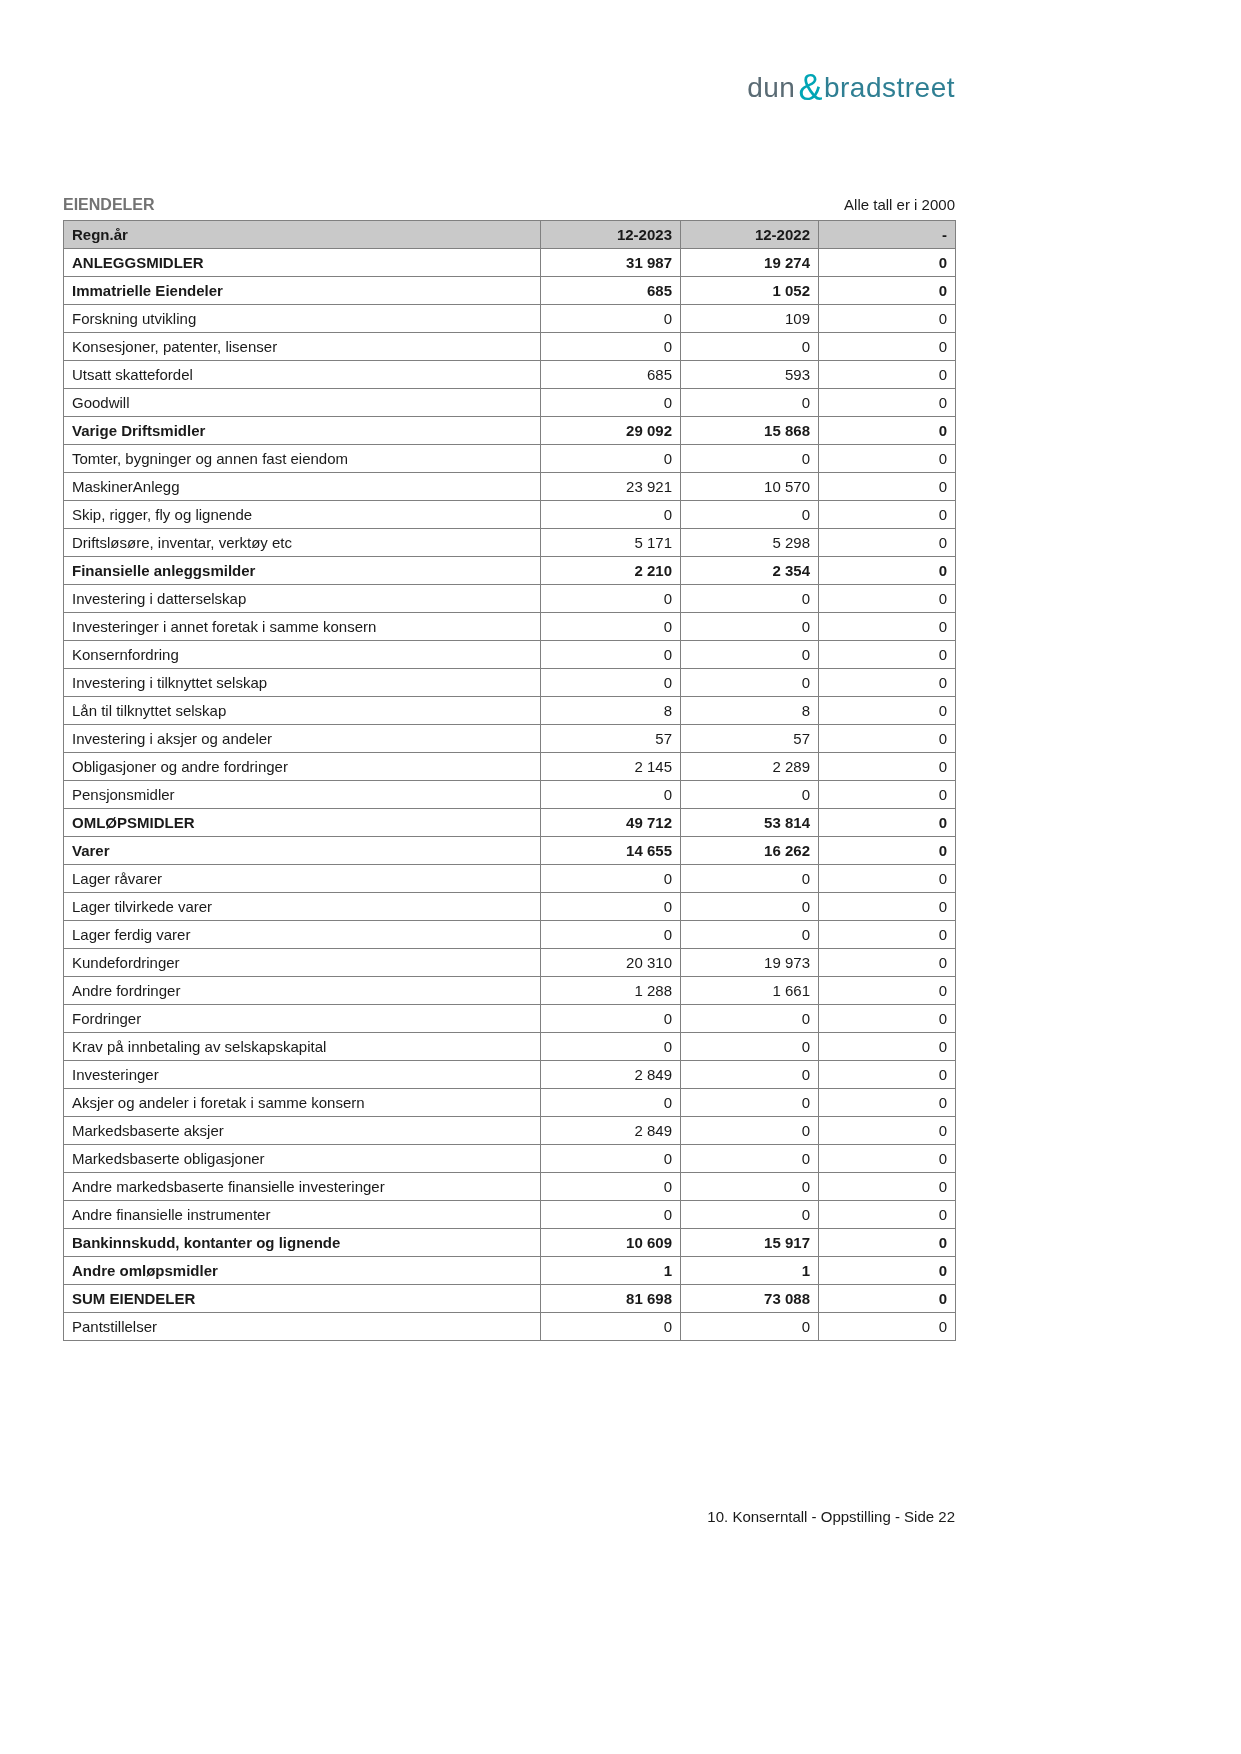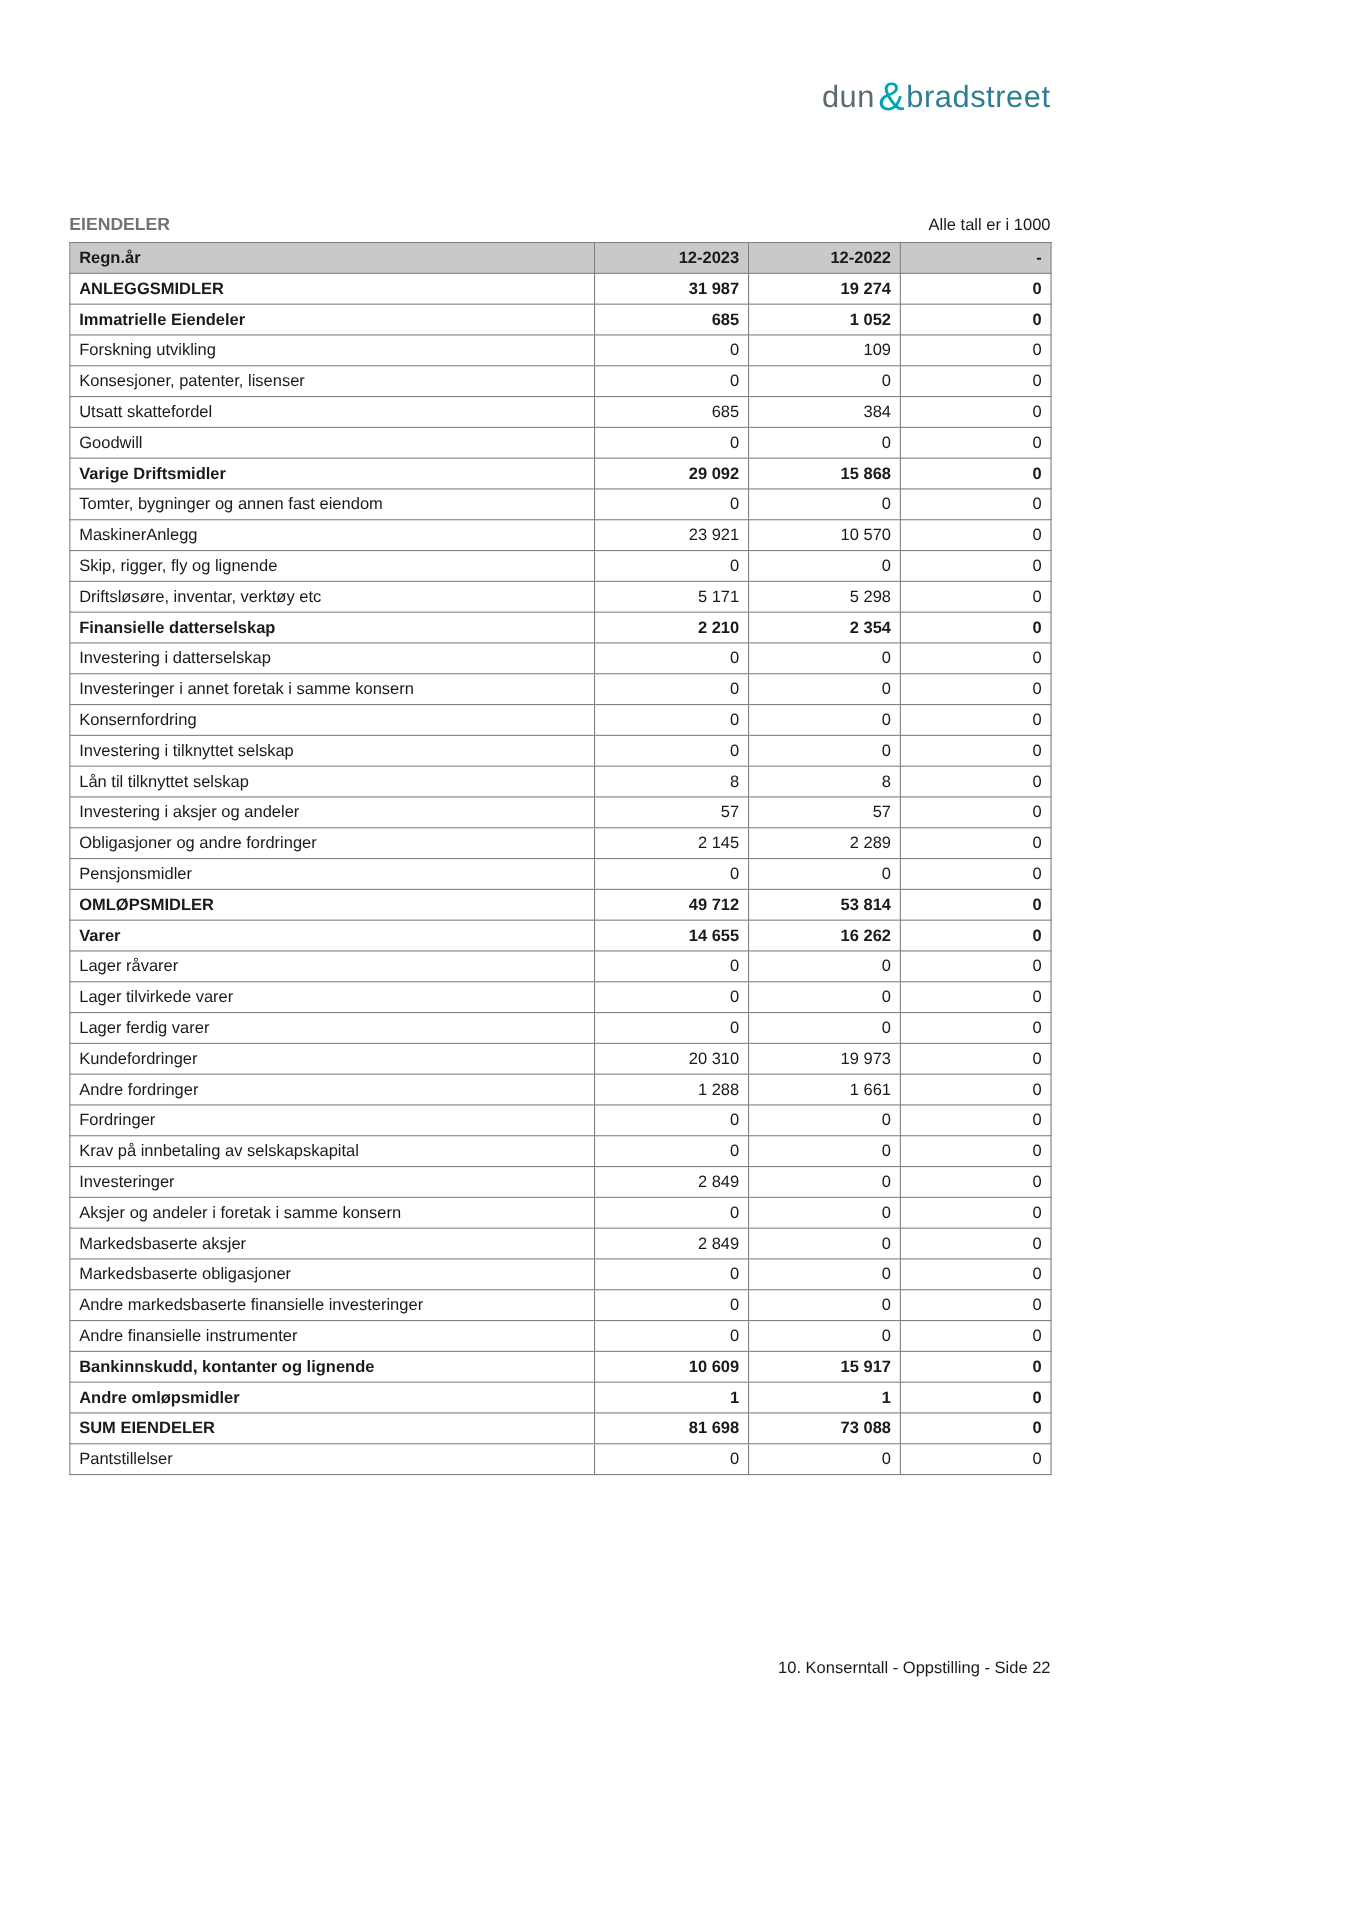--- a/index.html
+++ b/index.html
@@ -124,7 +124,7 @@
 
   <div class="caption-row">
     <span class="section-title">EIENDELER</span>
-    <span class="units-note">Alle tall er i 1000</span>
+    <span class="units-note">Alle tall er i 2000</span>
   </div>
 
   <table class="balance-table">

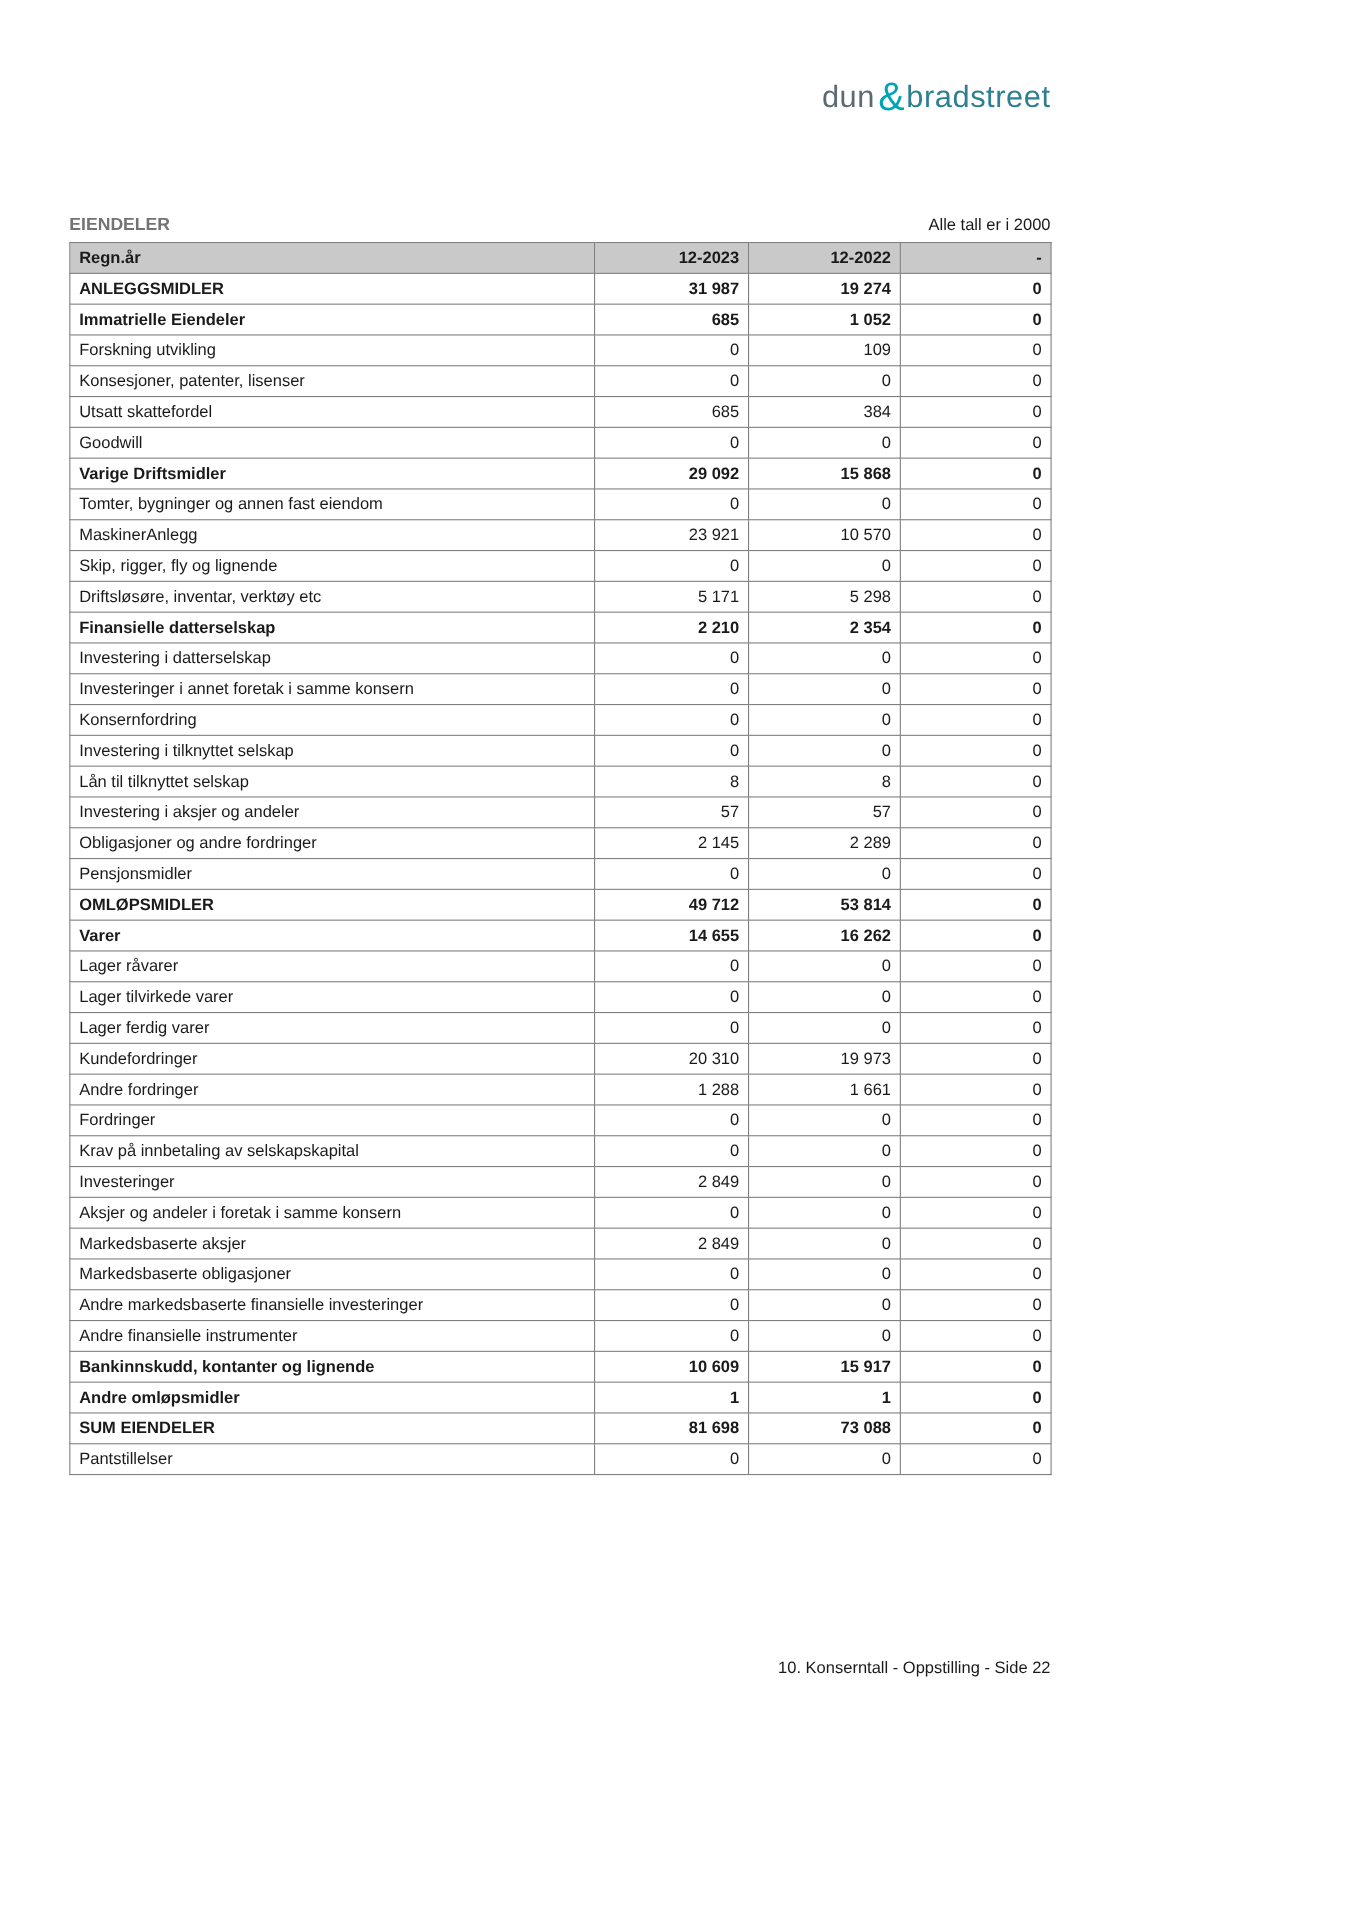--- a/index.html
+++ b/index.html
@@ -170,7 +170,7 @@
         <tr>
           <td class="label-cell">Utsatt skattefordel</td>
           <td class="num-cell">685</td>
-          <td class="num-cell">384</td>
+          <td class="num-cell">593</td>
           <td class="num-cell">0</td>
         </tr>
         <tr>

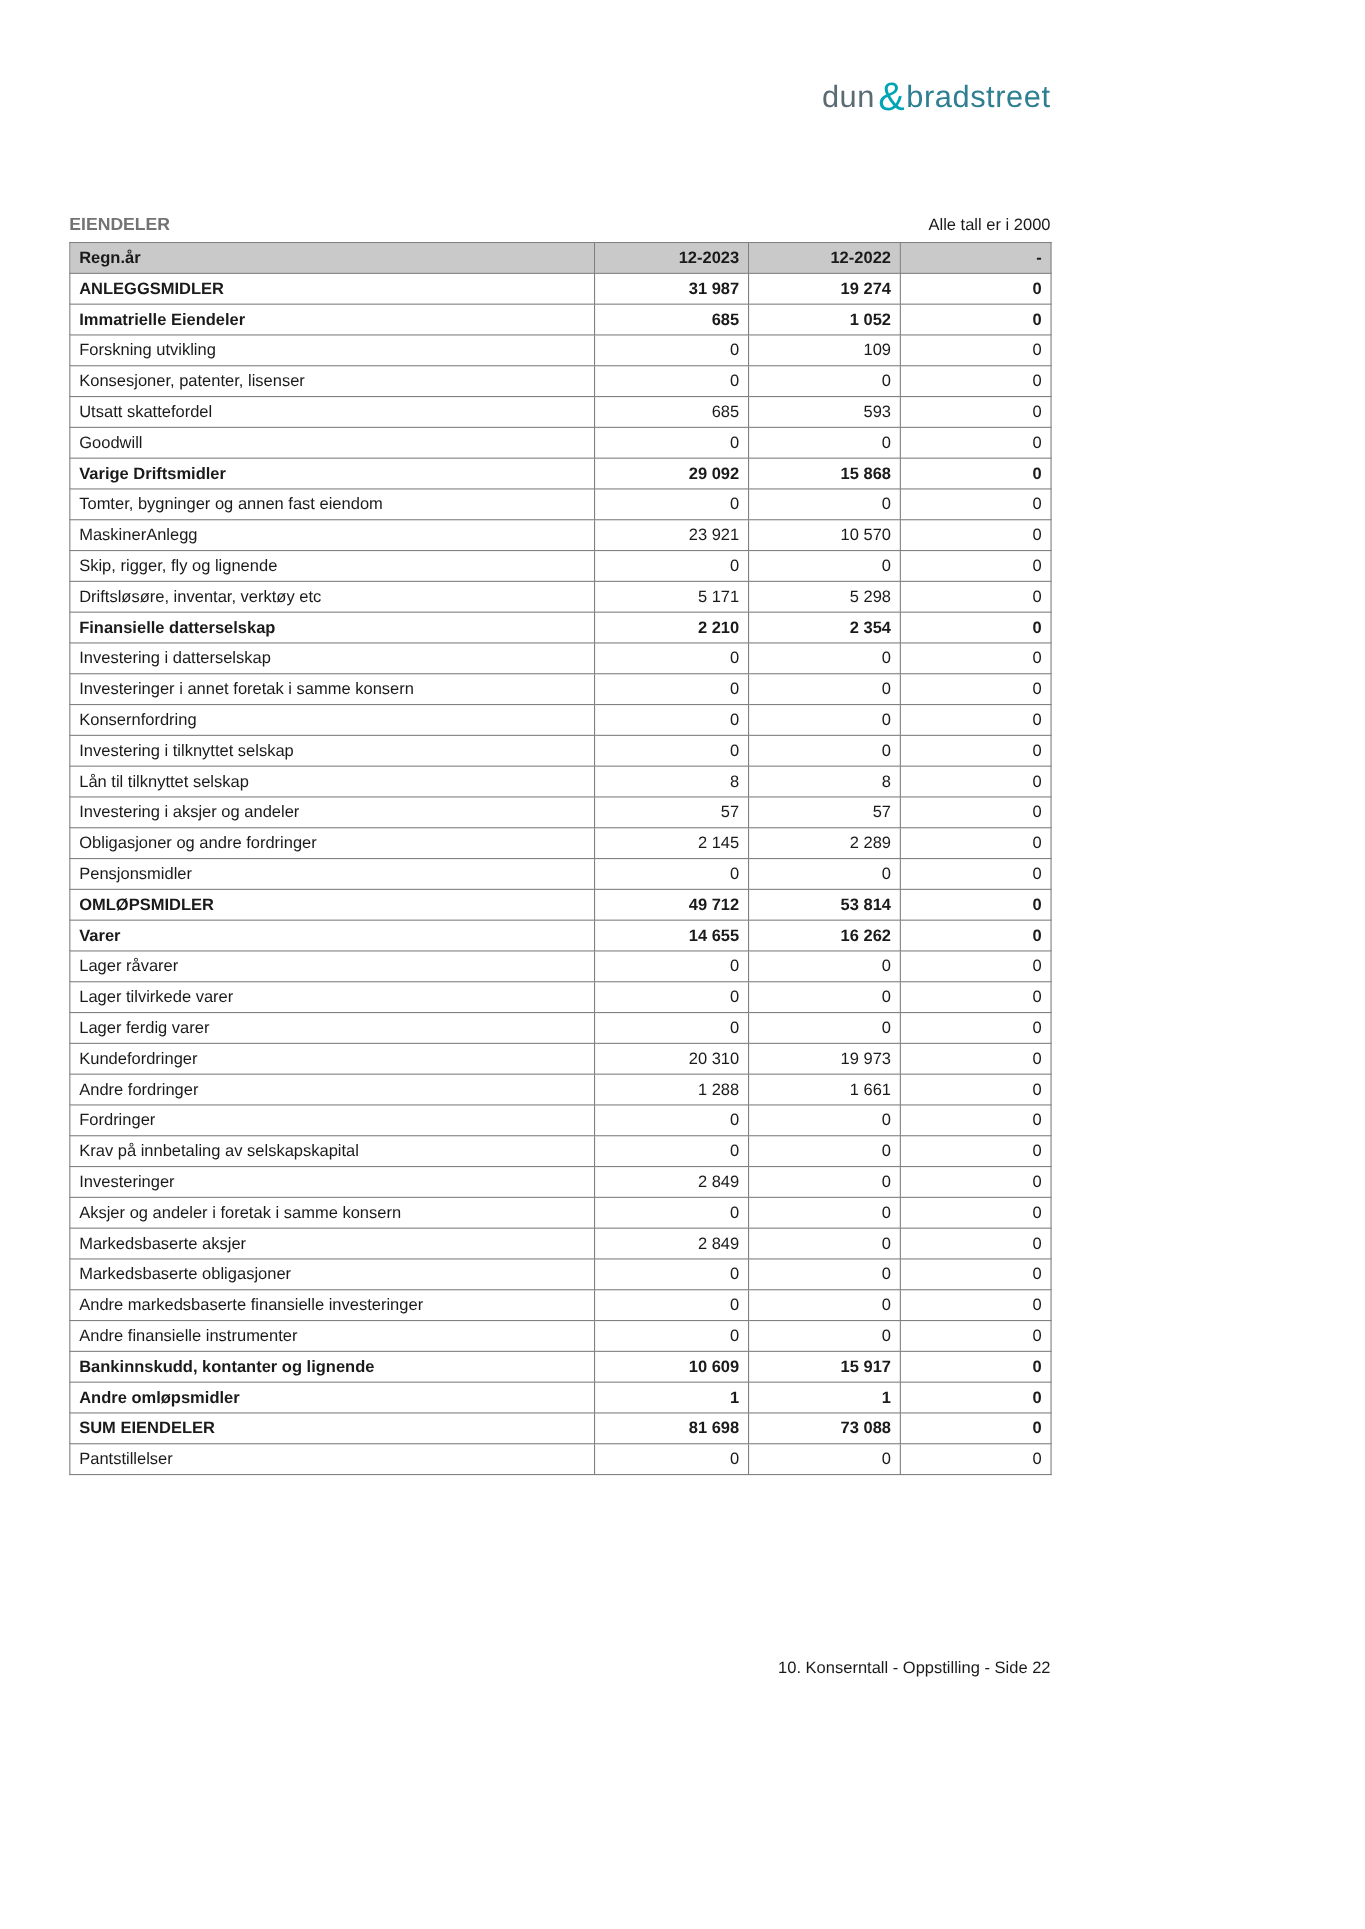--- a/index.html
+++ b/index.html
@@ -210,7 +210,7 @@
           <td class="num-cell">0</td>
         </tr>
         <tr class="bold">
-          <td class="label-cell">Finansielle datterselskap</td>
+          <td class="label-cell">Finansielle anleggsmilder</td>
           <td class="num-cell">2 210</td>
           <td class="num-cell">2 354</td>
           <td class="num-cell">0</td>

